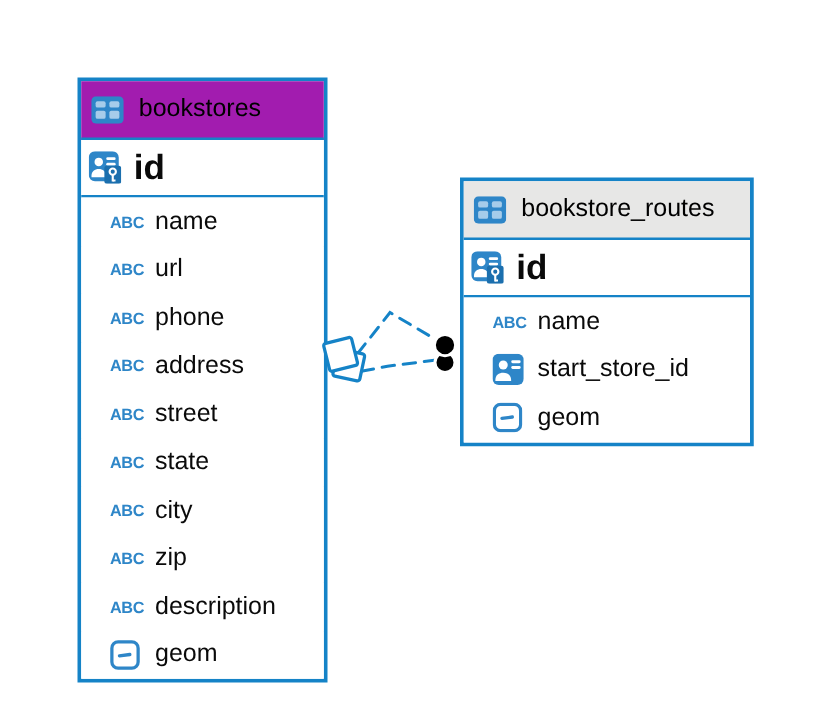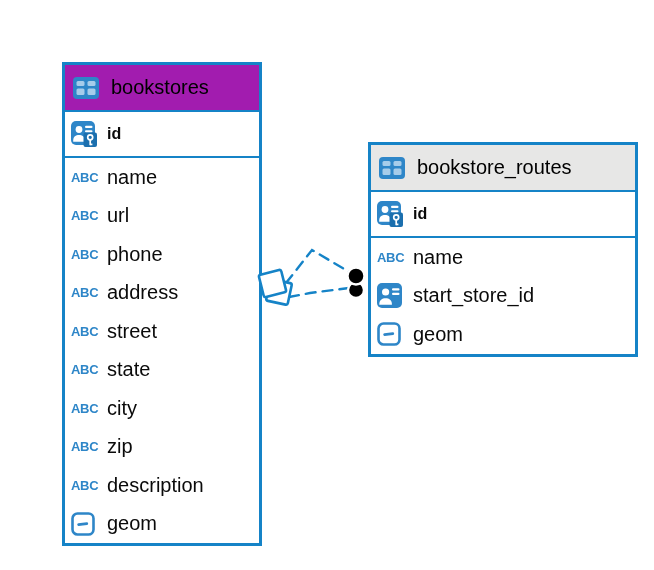--- a/index.html
+++ b/index.html
@@ -25,7 +25,7 @@
   .pk-row{
     display:flex;align-items:center;height:44px;padding:0 6px;
     border-bottom:2px solid #1583C7;
-    font-size:16px;font-weight:700;background:#fff;
+    font-size:28px;font-weight:700;background:#fff;
   }
   .field-row{
     display:flex;align-items:center;height:38.5px;padding:0 6px;

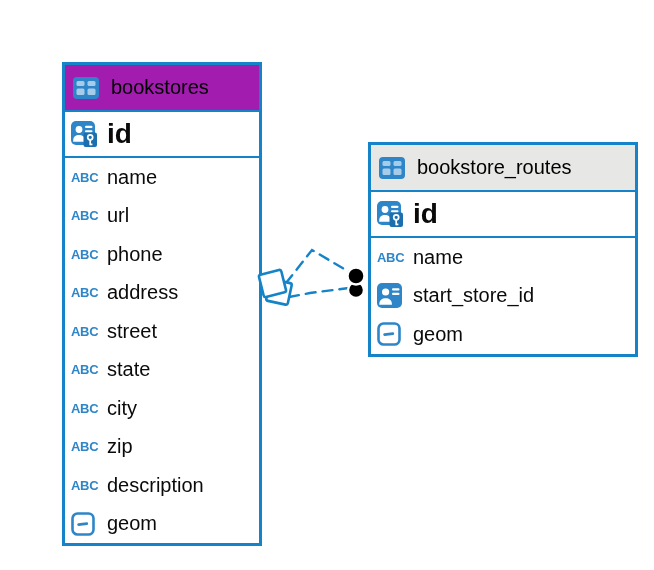--- a/index.html
+++ b/index.html
@@ -28,7 +28,7 @@
     font-size:28px;font-weight:700;background:#fff;
   }
   .field-row{
-    display:flex;align-items:center;height:38.5px;padding:0 6px;
+    display:flex;align-items:center;height:38.5px;padding:0 23px;
     font-size:20px;font-weight:400;background:#fff;
   }
   .icon-cell{

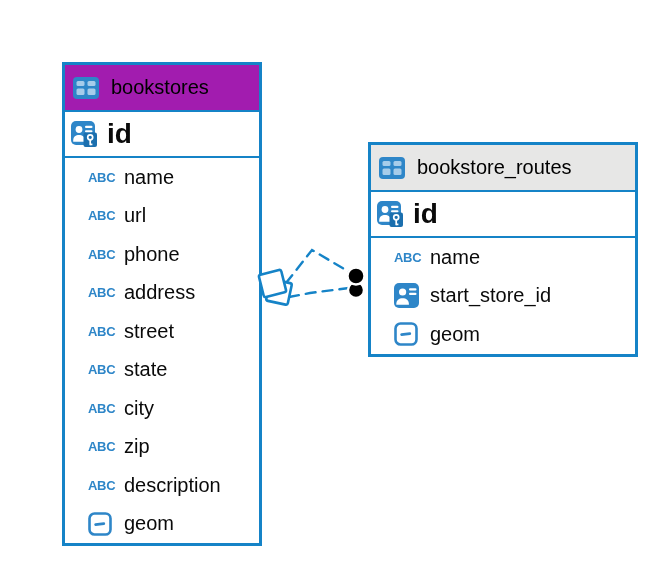--- a/index.html
+++ b/index.html
@@ -14,7 +14,7 @@
     border:3px solid #1583C7;box-sizing:border-box;
   }
   #table-bookstores{left:62px;top:62px;width:200px;}
-  #table-bookstore-routes{left:368px;top:142px;width:270px;}
+  #table-bookstore-routes{left:368px;top:142px;width:235px;}
   .tbl-header{
     display:flex;align-items:center;height:45px;
     padding:0 8px;border-bottom:2px solid #1583C7;

